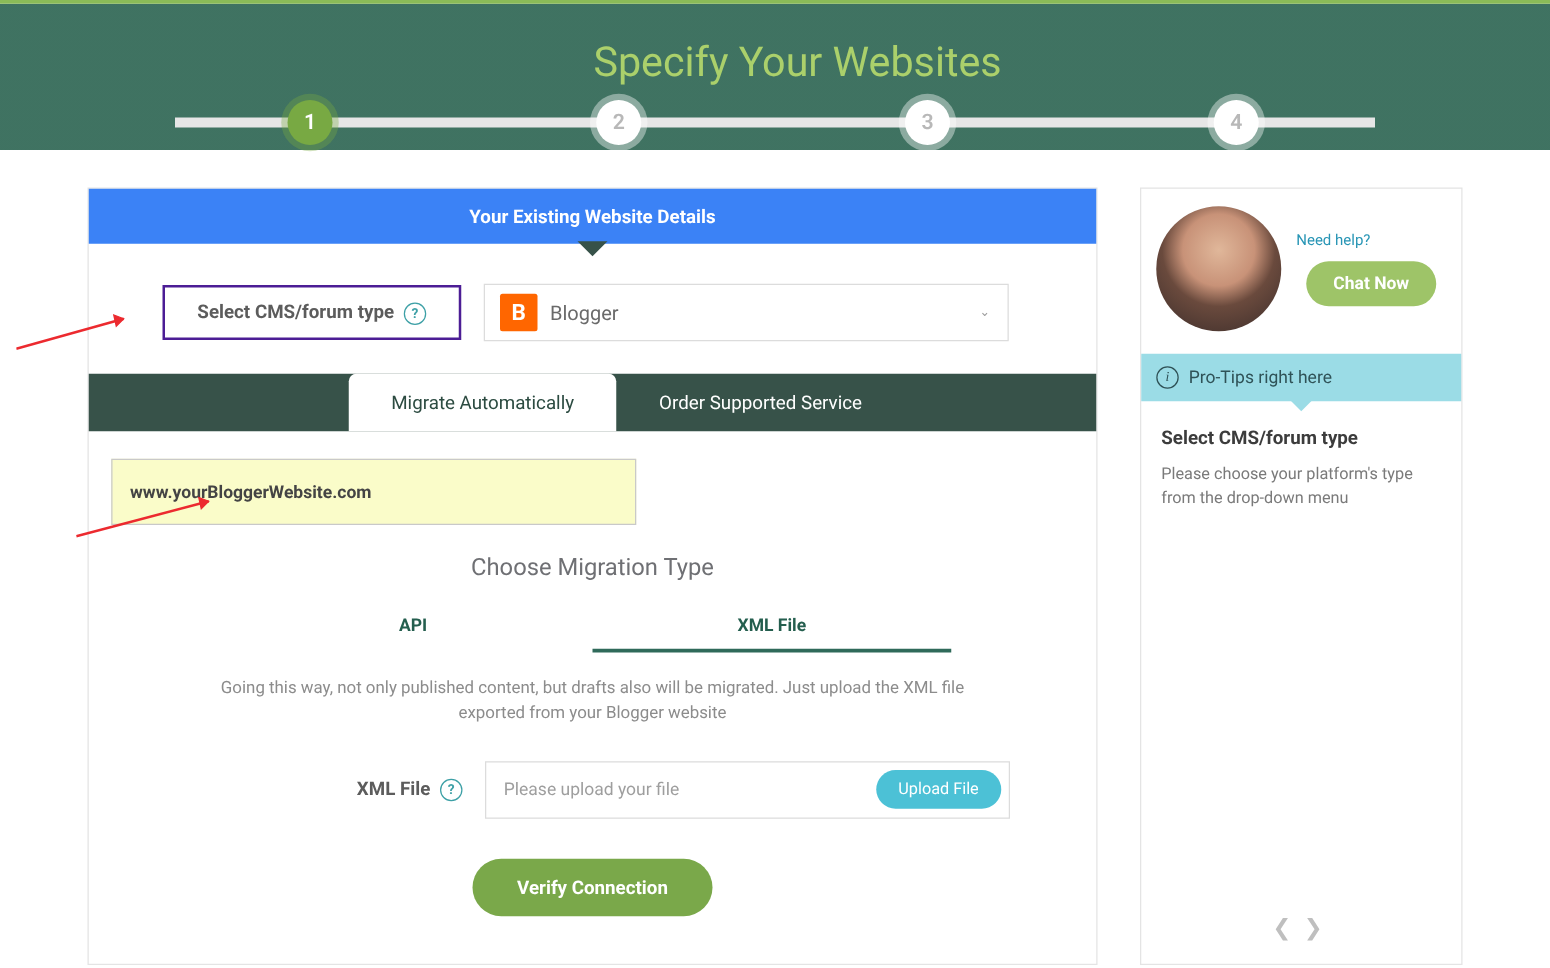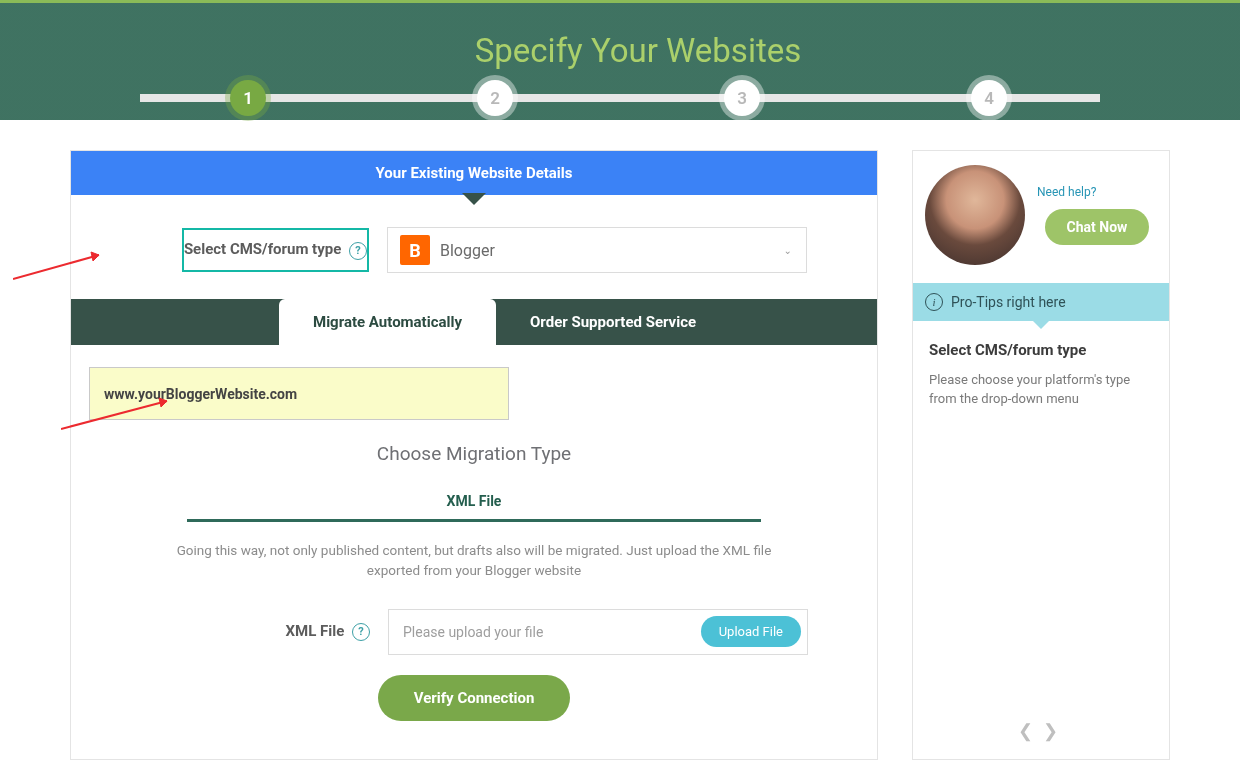--- a/index.html
+++ b/index.html
@@ -57,7 +57,7 @@
   border-radius:50%; font-size:11px; line-height:16px; text-align:center; margin-left:4px; vertical-align:middle;
 }
 
-.red-box { border:2px solid #14b8a6; padding:10px 0; display:inline-block; }
+.red-box { border:2px solid #4c1d95; padding:10px 26px; display:inline-block; }
 
 .dropdown {
   flex:1; max-width:420px; height:46px; border:1px solid #dcdcdc;

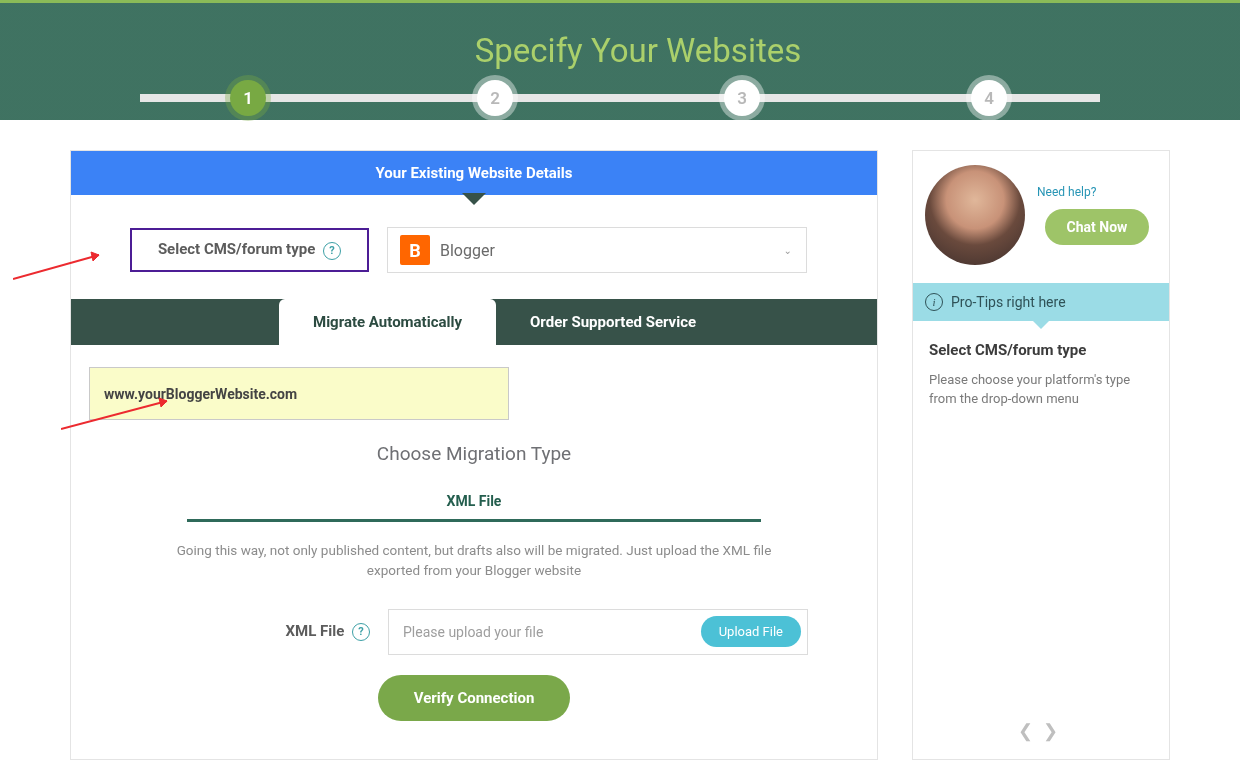--- a/index.html
+++ b/index.html
@@ -73,7 +73,7 @@
 
 .tabs-bar { background:#375249; display:flex; }
 .tab {
-  padding:14px 34px; font-size:15px; font-weight:700; color:#fff; cursor:pointer;
+  padding:14px 34px; font-size:15px; font-weight:400; color:#fff; cursor:pointer;
 }
 .tab.active { background:#fff; color:#2c4b41; border-top-left-radius:6px; border-top-right-radius:6px; }
 

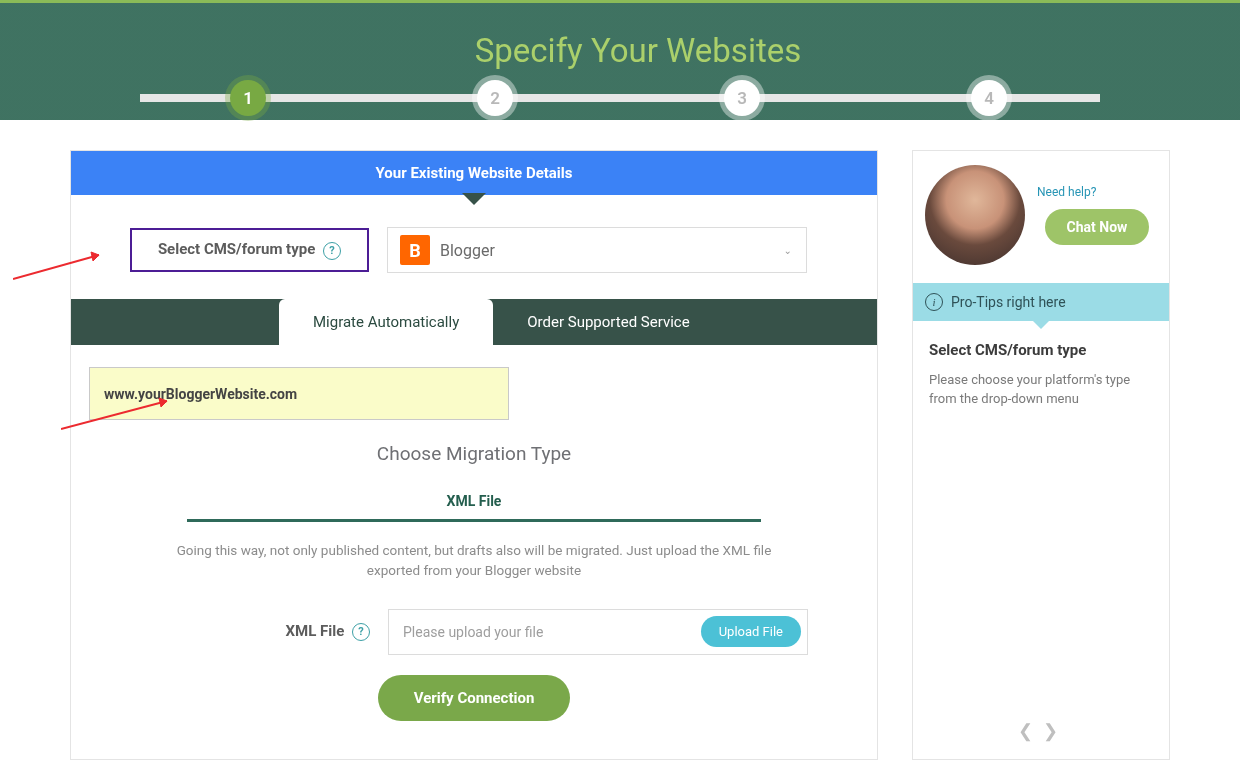--- a/index.html
+++ b/index.html
@@ -202,6 +202,7 @@
       <div class="section-title">Choose Migration Type</div>
 
       <div class="sub-tabs">
+        <div class="sub-tab">API</div>
         <div class="sub-tab active">XML File</div>
       </div>
 

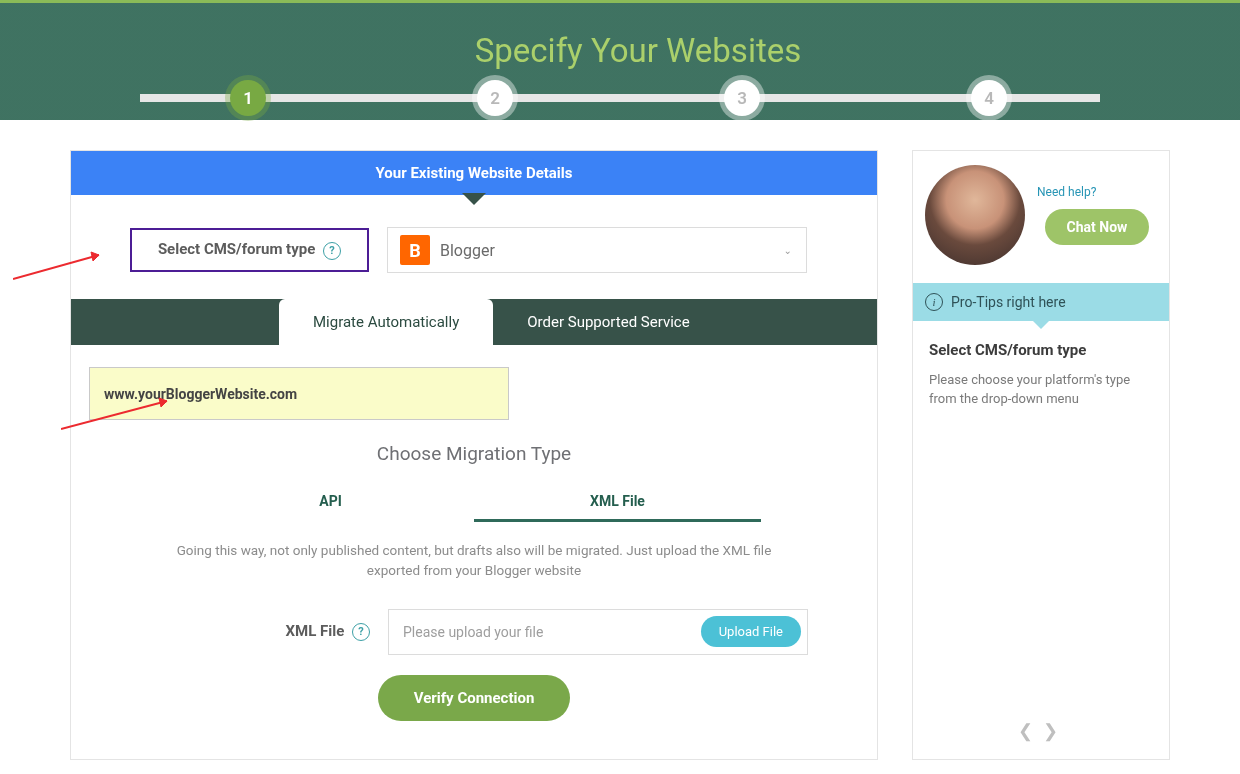--- a/index.html
+++ b/index.html
@@ -107,7 +107,7 @@
 }
 
 .verify-btn {
-  display:block; margin:20px auto 0 auto;
+  display:block; margin:32px auto 0 auto;
   background:#7aa84a; color:#fff; border:none; border-radius:28px;
   padding:14px 36px; font-size:15px; font-weight:700; cursor:pointer;
 }

